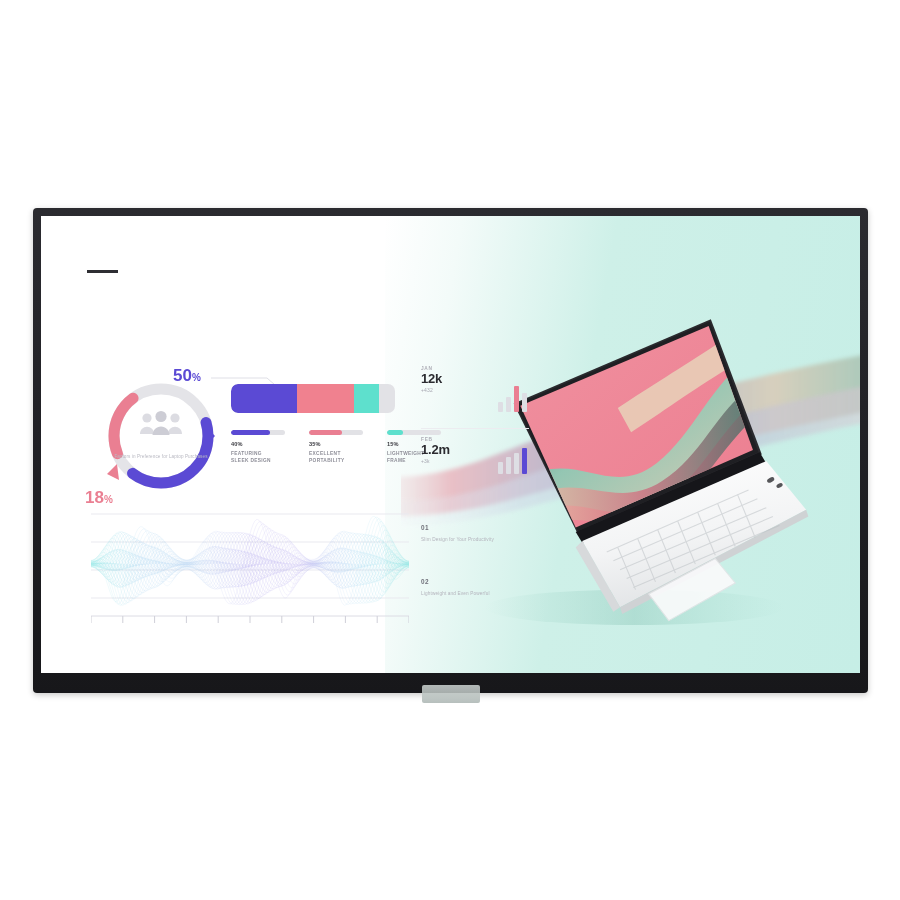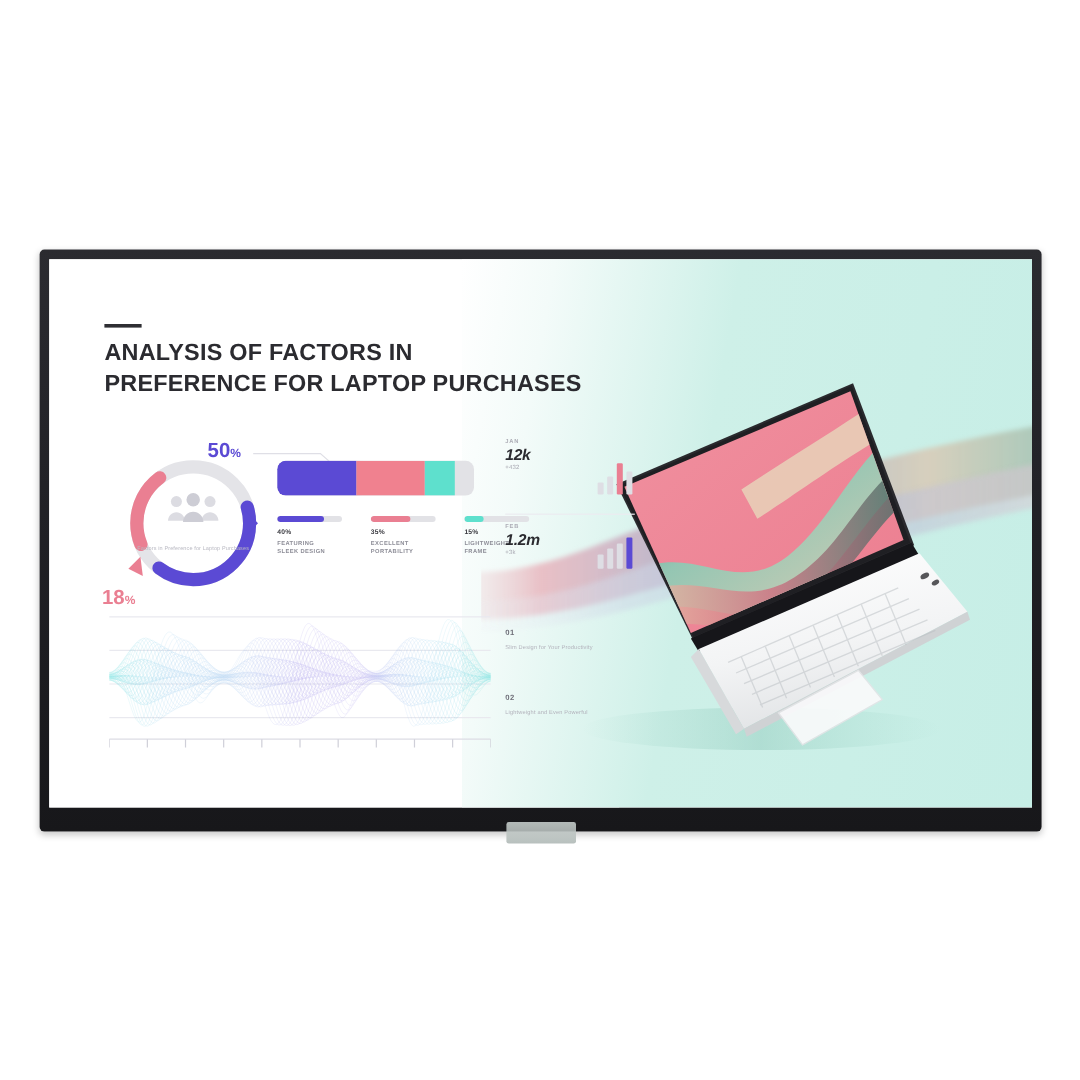--- a/index.html
+++ b/index.html
@@ -255,8 +255,6 @@
           </div>
 
           <div class="accent-line"></div>
-          <div class="headline">ANALYSIS OF FACTORS IN
-PREFERENCE FOR LAPTOP PURCHASES</div>
 
           <div class="donut-block">
             <svg viewBox="0 0 136 136">

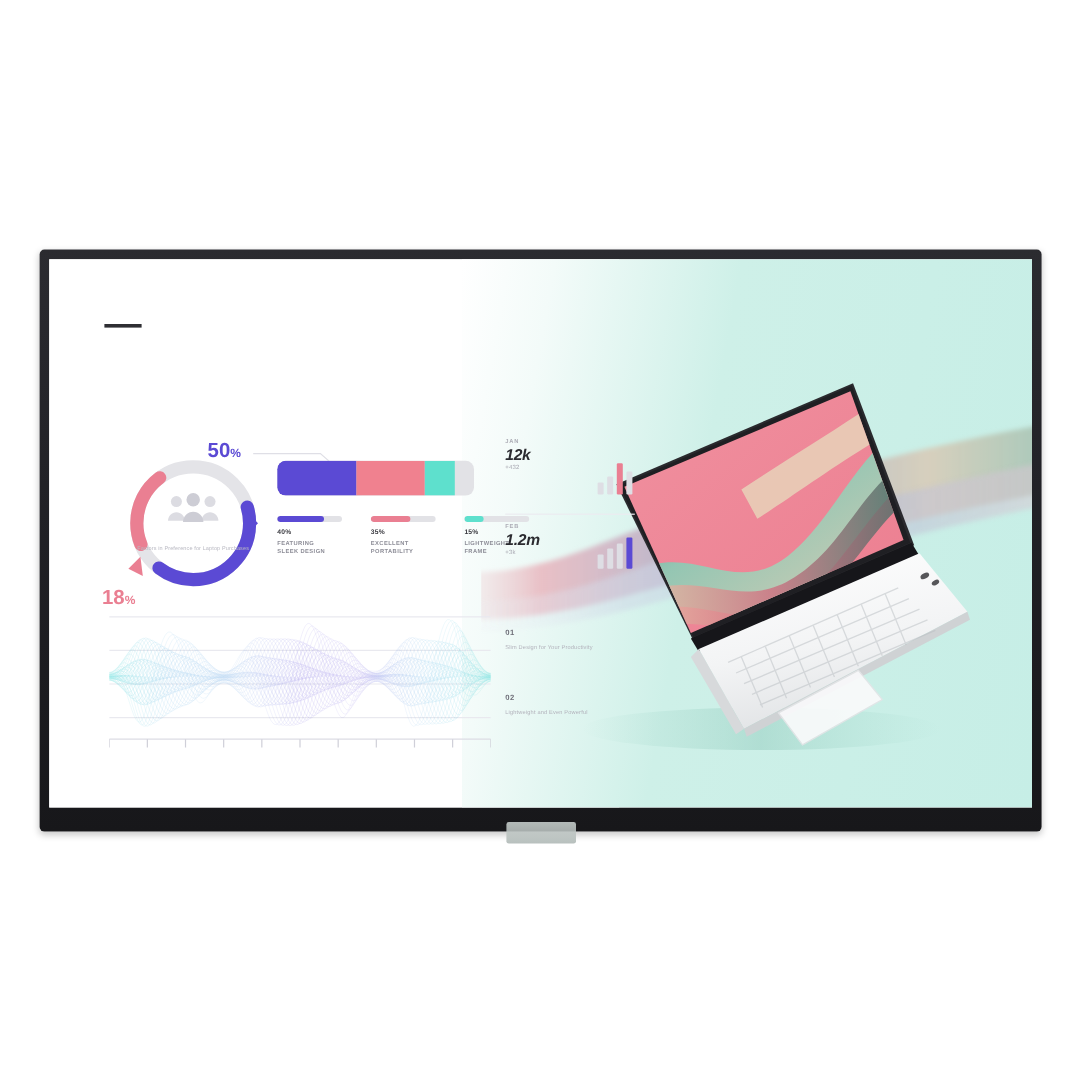--- a/index.html
+++ b/index.html
@@ -127,7 +127,7 @@
   .stat-row { position: relative; height: 62px; }
   .stat-row + .stat-row { border-top: 1px solid #ececf0; padding-top: 8px; }
   .stat-month { font-size: 4.8px; font-weight: 700; color: #adadb6; letter-spacing: .7px; }
-  .stat-value { font-size: 13px; font-weight: 700; color: #2b2b30; line-height: 1.25; letter-spacing: -.2px; font-style: italic; }
+  .stat-value { font-size: 13px; font-weight: 700; color: #2b2b30; line-height: 1.25; letter-spacing: -.2px; }
   .stat-delta { font-size: 5px; color: #a8a8b2; letter-spacing: .2px; }
   .mini-bars {
     position: absolute; right: 2px; bottom: 16px;

